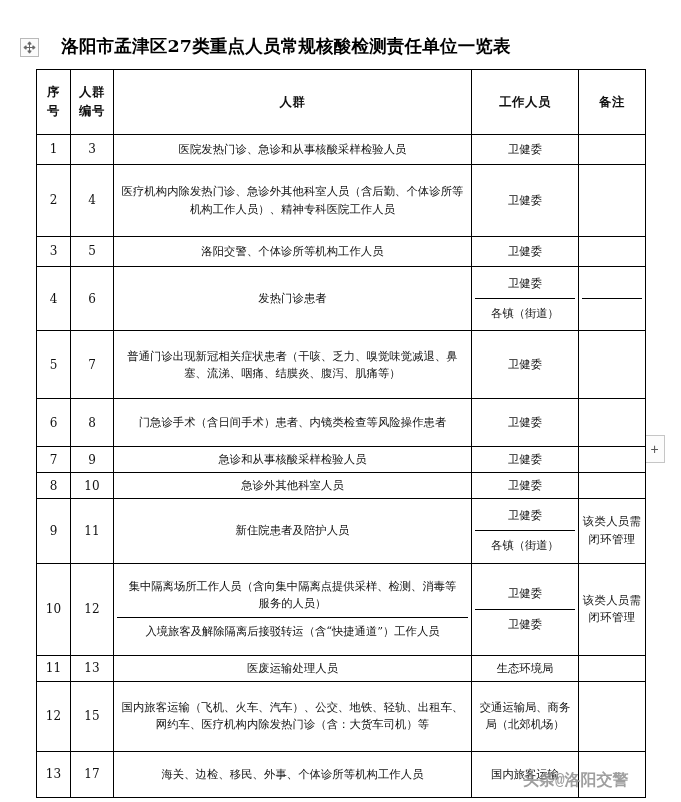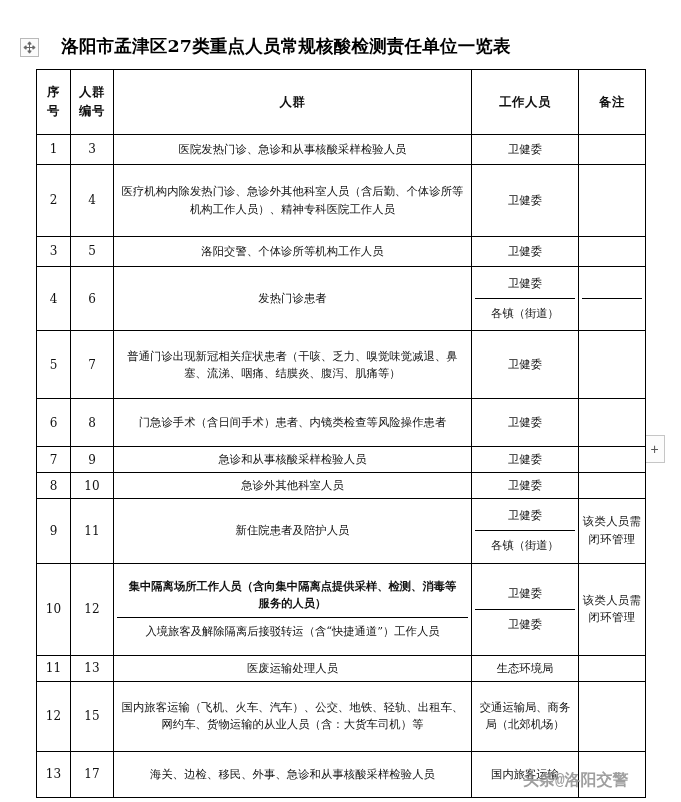--- a/index.html
+++ b/index.html
@@ -108,7 +108,7 @@
   td.split-grp > .half {
     padding: 5px 9px;
   }
-  td.split-grp > .half.top { border-bottom: 1px solid #000; font-weight: bold; }
+  td.split-grp > .half.top { border-bottom: 1px solid #000; }
 
   .note-text { letter-spacing: .4px; line-height: 1.55; margin-left: 35px; }
 

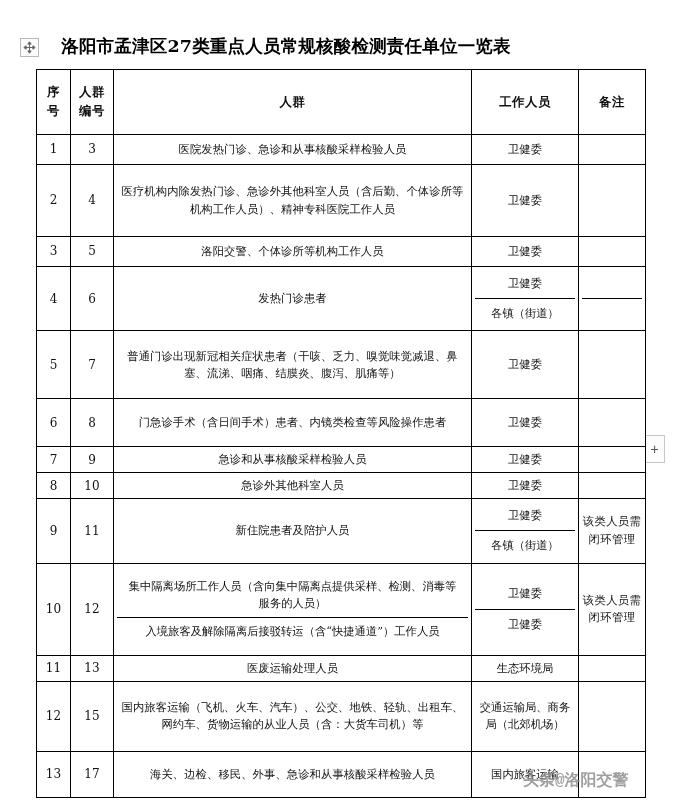--- a/index.html
+++ b/index.html
@@ -275,7 +275,7 @@
       <tr style="height:70px">
         <td class="num">12</td>
         <td class="num">15</td>
-        <td class="grp-text">国内旅客运输（飞机、火车、汽车）、公交、地铁、轻轨、出租车、网约车、货物运输的从业人员（含：大货车司机）等</td>
+        <td class="grp-text">国内旅客运输（飞机、火车、汽车）、公交、地铁、轻轨、出租车、网约车、医疗机构内除发热门诊（含：大货车司机）等</td>
         <td>交通运输局、商务局（北郊机场）</td>
         <td></td>
       </tr>

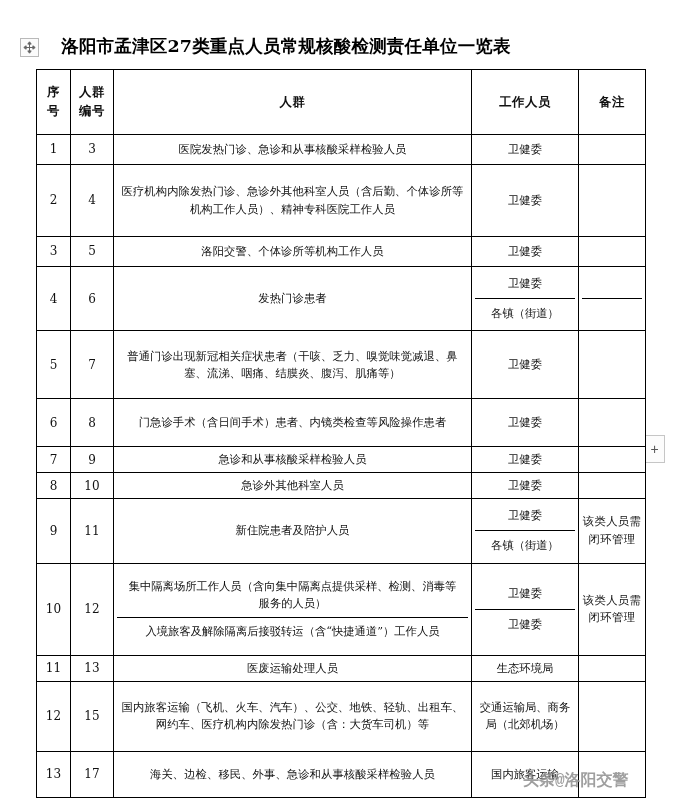--- a/index.html
+++ b/index.html
@@ -283,7 +283,7 @@
       <tr style="height:46px">
         <td class="num">13</td>
         <td class="num">17</td>
-        <td class="grp-text">海关、边检、移民、外事、急诊和从事核酸采样检验人员</td>
+        <td class="grp-text">海关、边检、移民、外事、个体诊所等机构工作人员</td>
         <td>国内旅客运输</td>
         <td></td>
       </tr>

